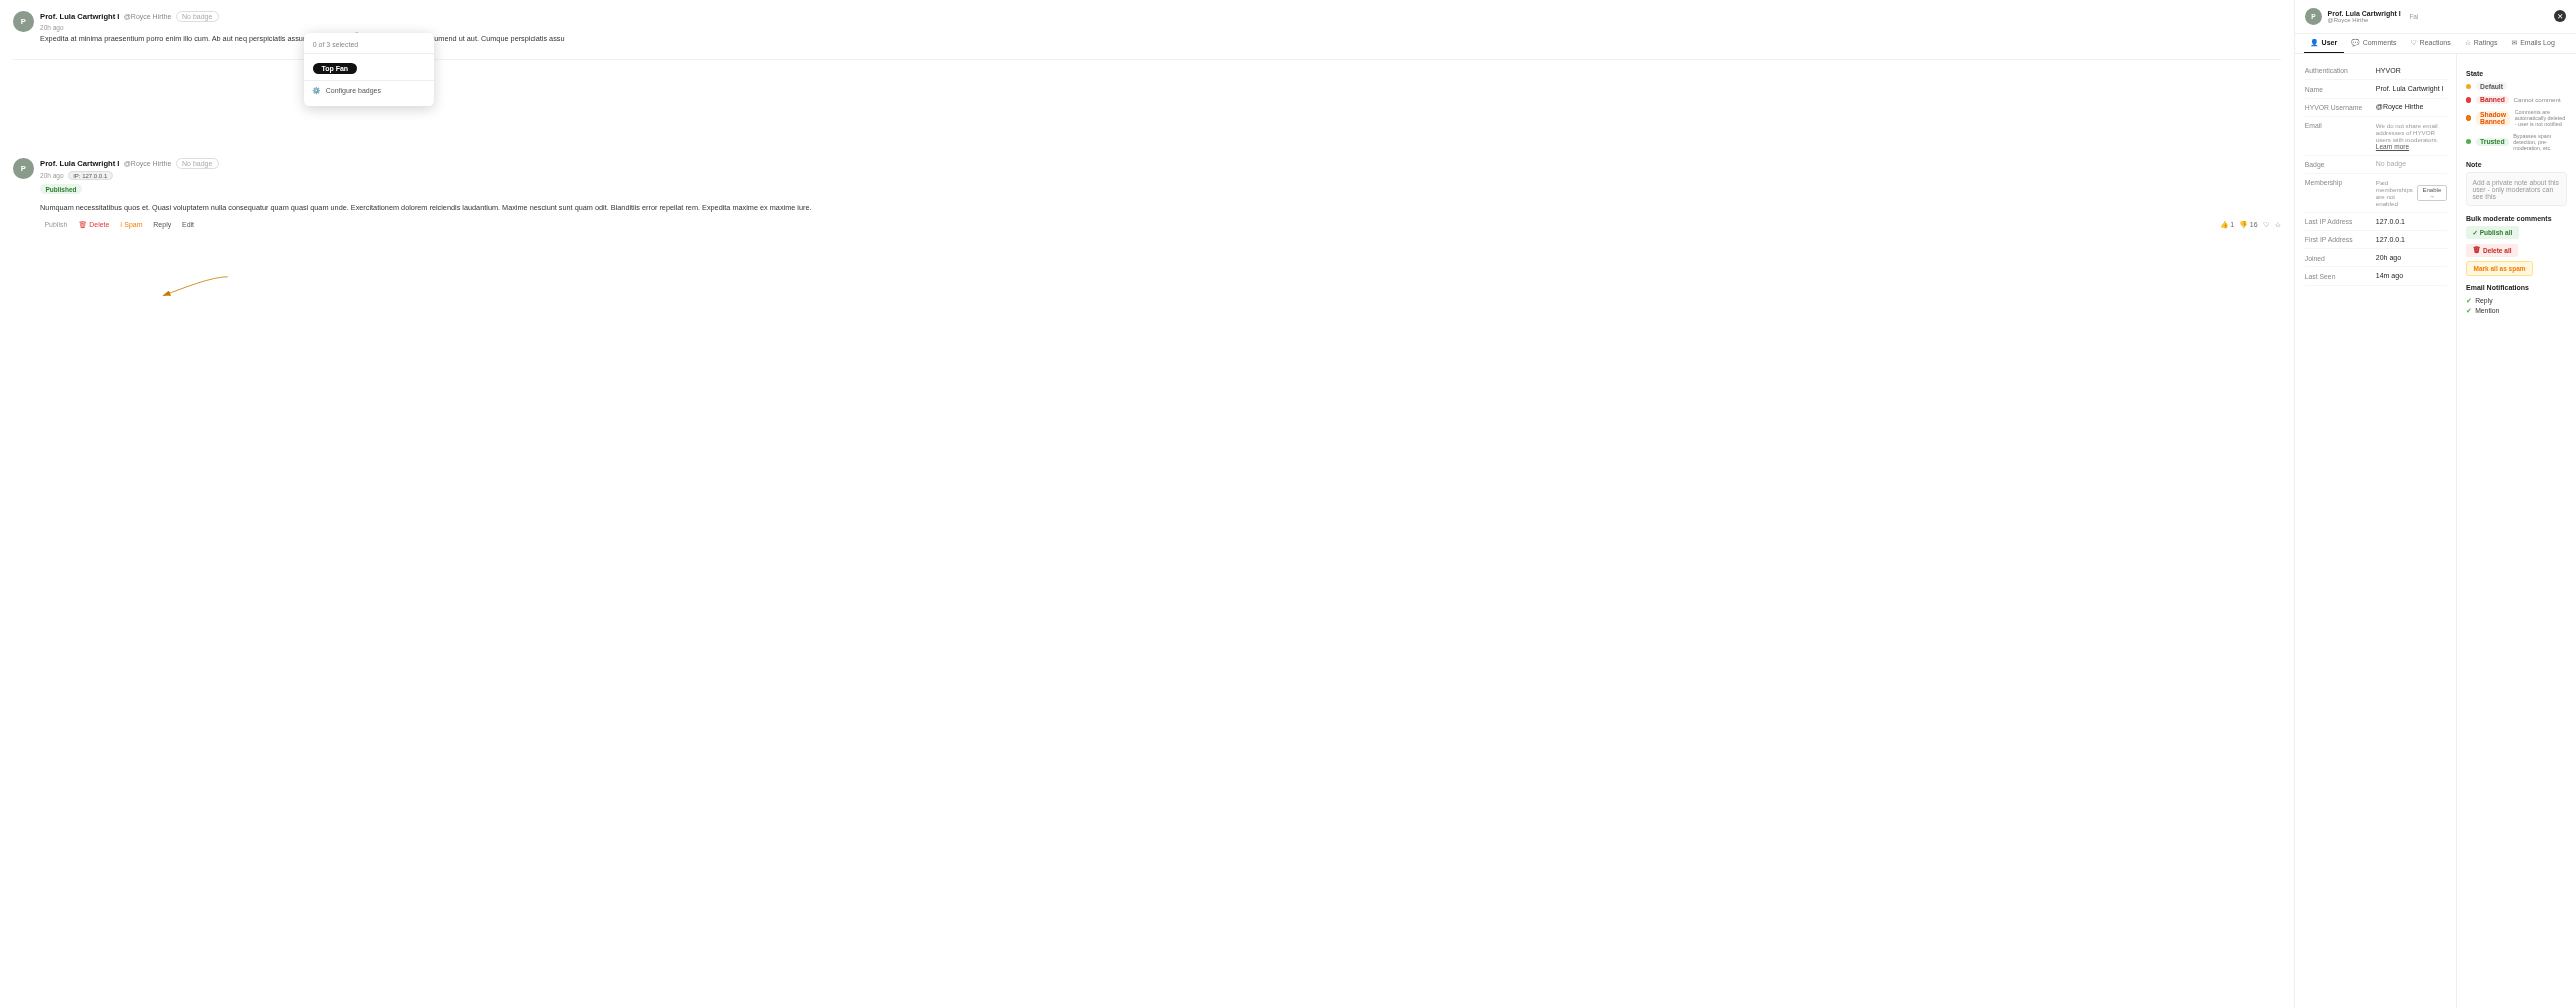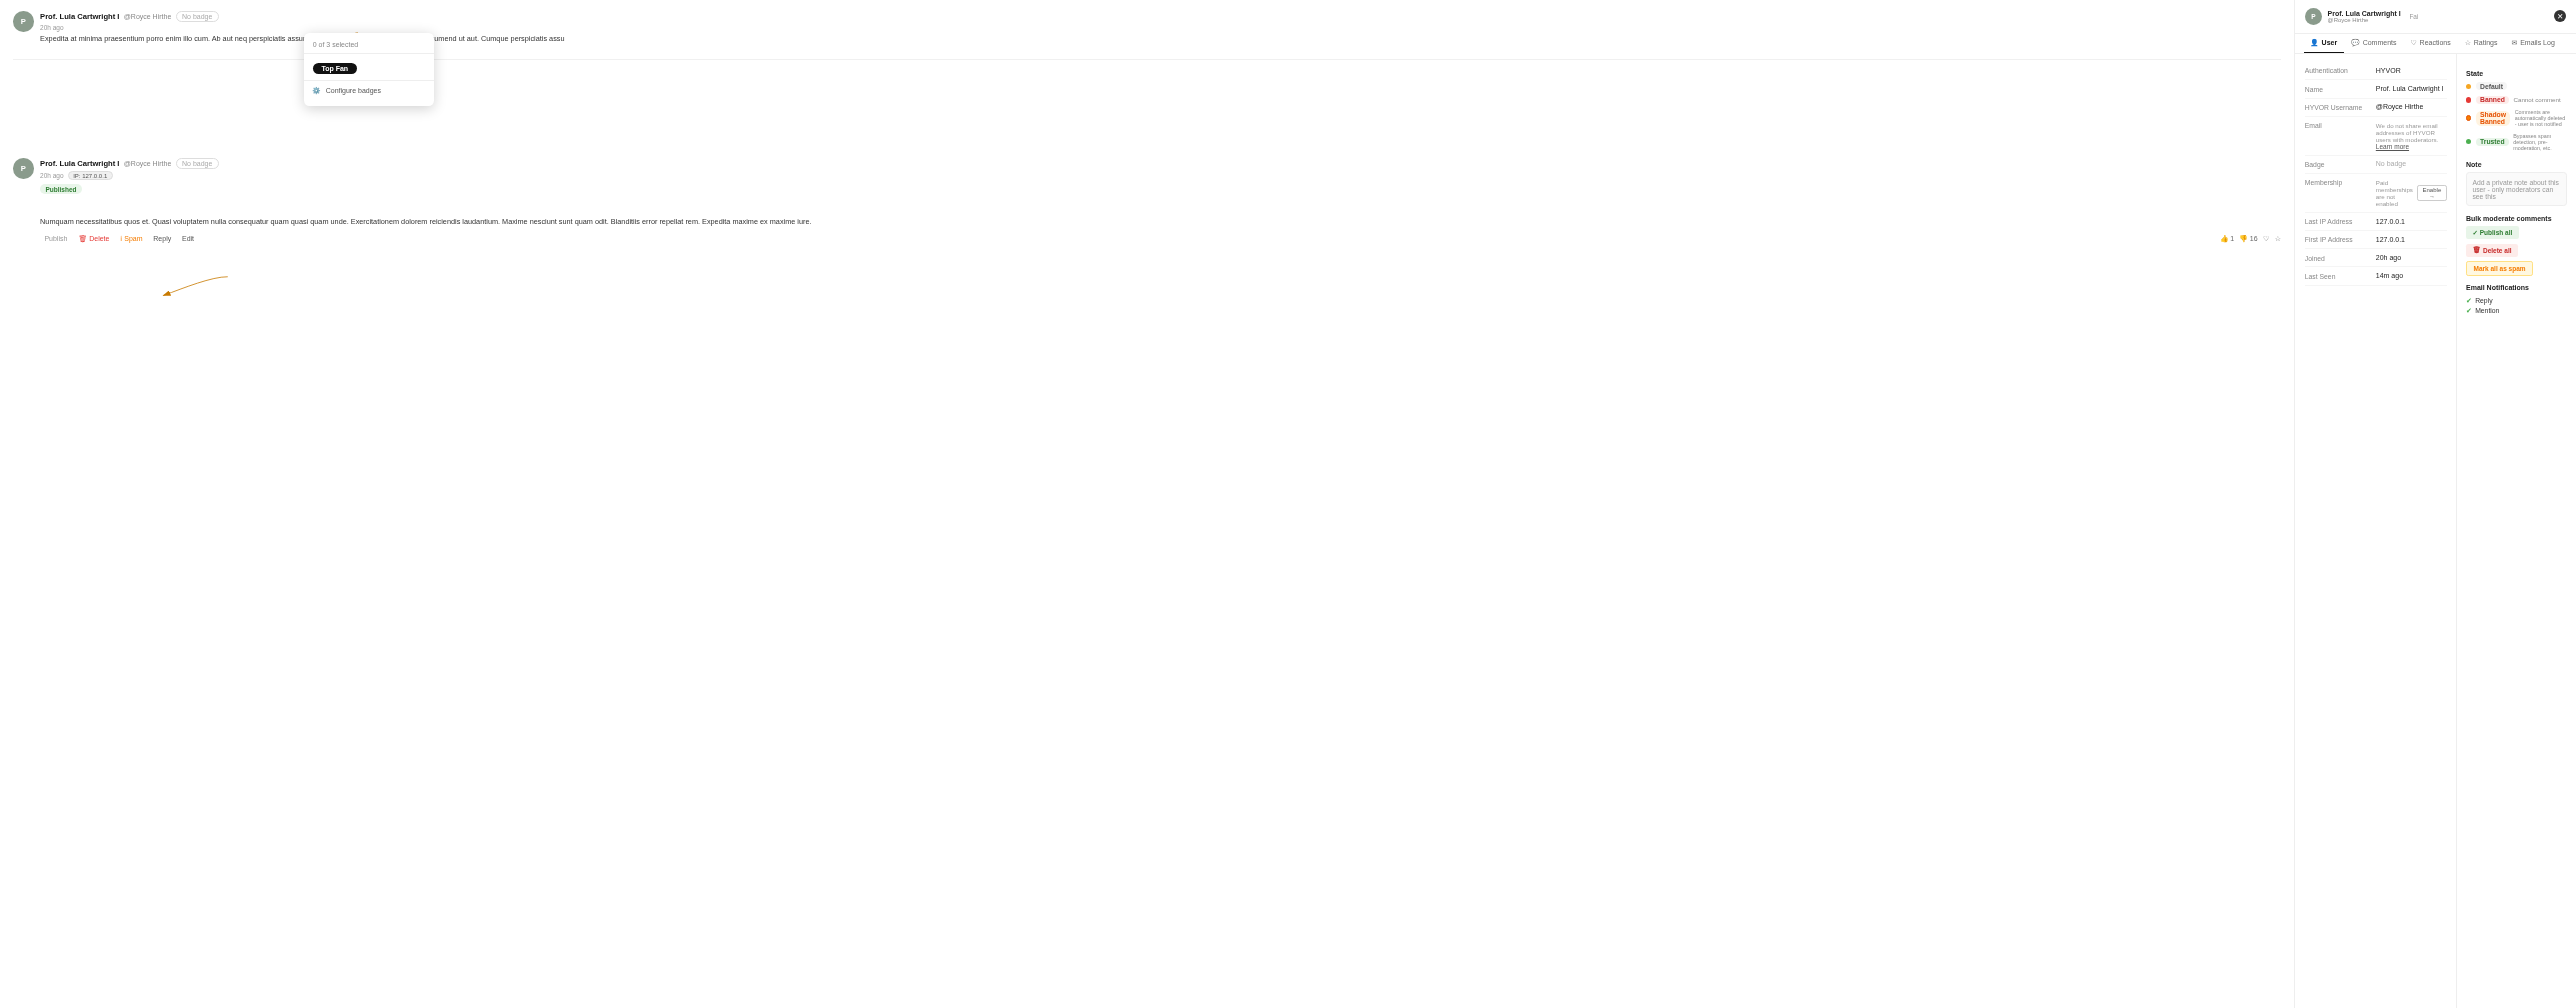--- a/index.html
+++ b/index.html
@@ -158,7 +158,7 @@
         <div style="margin-top: 2.2px;">
           <span class="published-badge">Published</span>
         </div>
-        <div class="comment-text" style="margin-top: 22px;">Numquam necessitatibus quos et. Quasi voluptatem nulla consequatur quam quasi quam unde. Exercitationem dolorem reiciendis laudantium.
+        <div class="comment-text" style="margin-top: 8px;">Numquam necessitatibus quos et. Quasi voluptatem nulla consequatur quam quasi quam unde. Exercitationem dolorem reiciendis laudantium.
 Maxime nesciunt sunt quam odit. Blanditiis error repellat rem. Expedita maxime ex maxime iure.</div>
 
         <div class="comment-actions">

